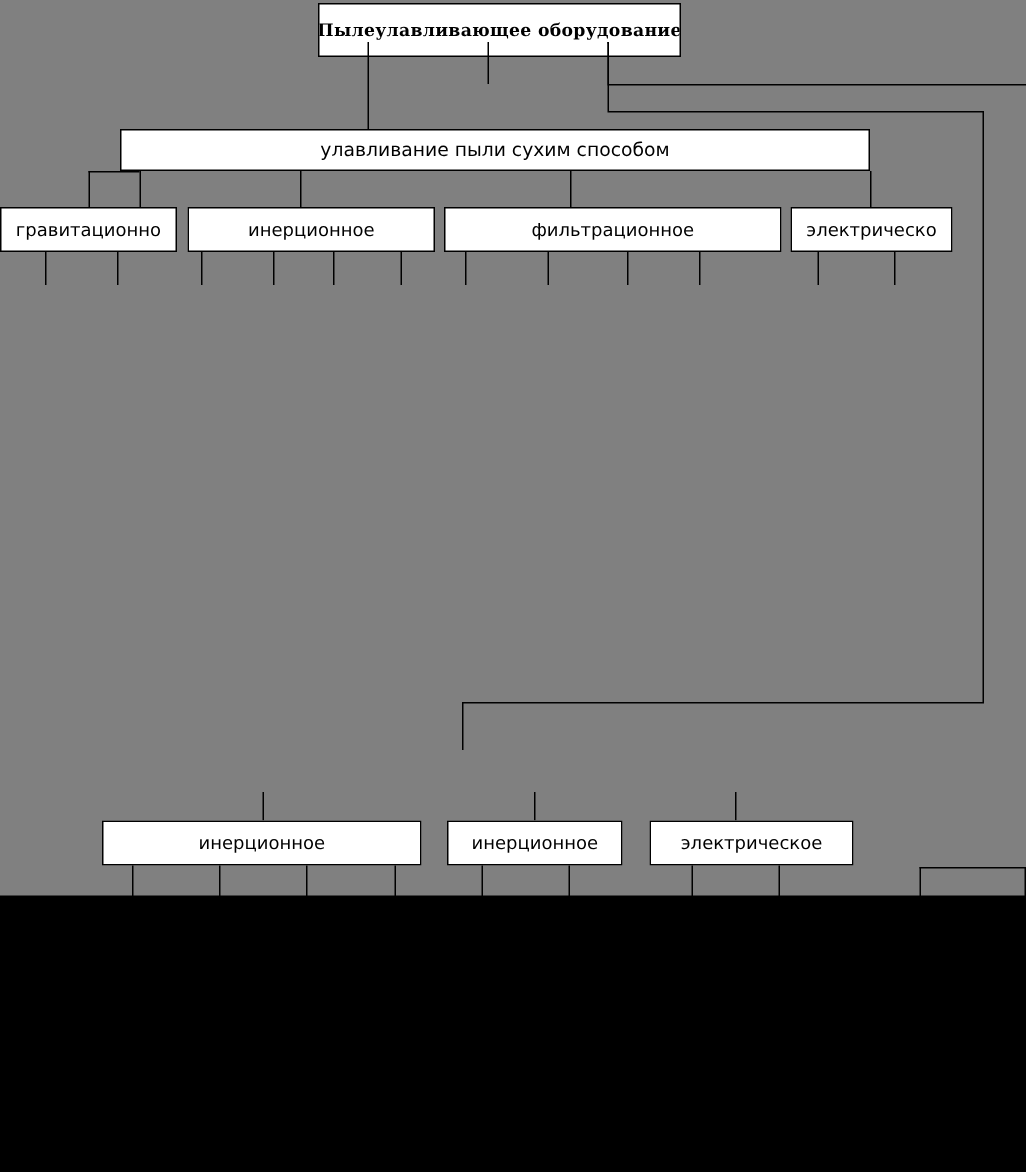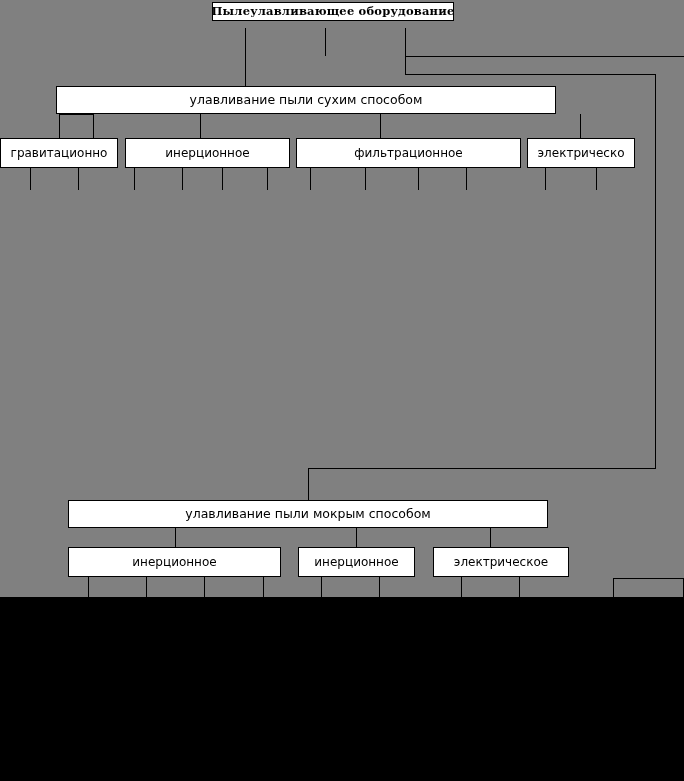--- a/index.html
+++ b/index.html
@@ -71,7 +71,7 @@
 
 <div id="canvas">
 
-  <div class="node root" style="left:212px; top:2px; width:242px; height:19px;">
+  <div class="node root" style="left:212px; top:2px; width:242px; height:36px;">
     <span class="lbl">Пылеулавливающее оборудование</span>
   </div>
 

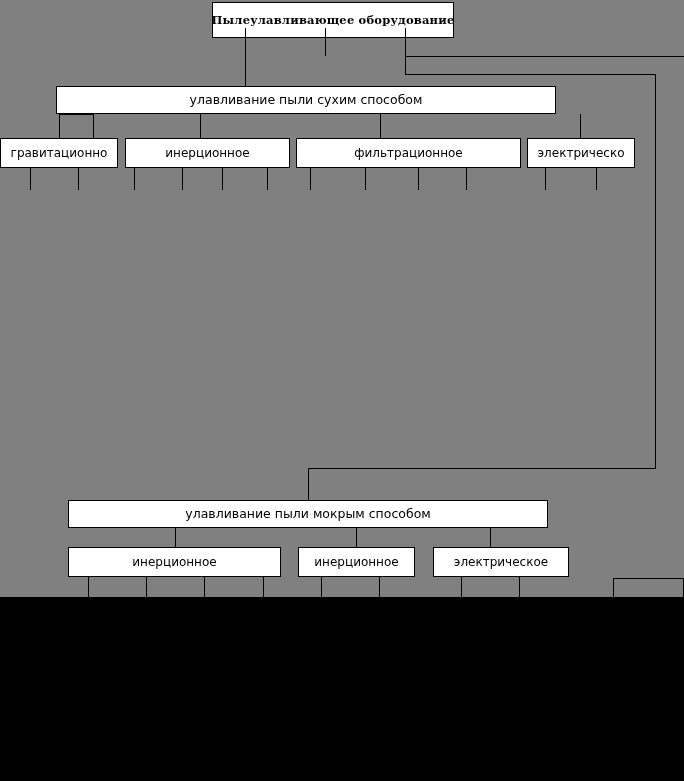--- a/index.html
+++ b/index.html
@@ -90,7 +90,7 @@
   <div class="hline" style="left:308px; top:468px; width:348px;"></div>
   <div class="vline" style="left:308px; top:468px; height:32px;"></div>
 
-  <div class="node level2" style="left:56px; top:86px; width:500px; height:28px;">
+  <div class="node level2" style="left:80px; top:86px; width:500px; height:28px;">
     <span class="lbl">улавливание пыли сухим способом</span>
   </div>
 

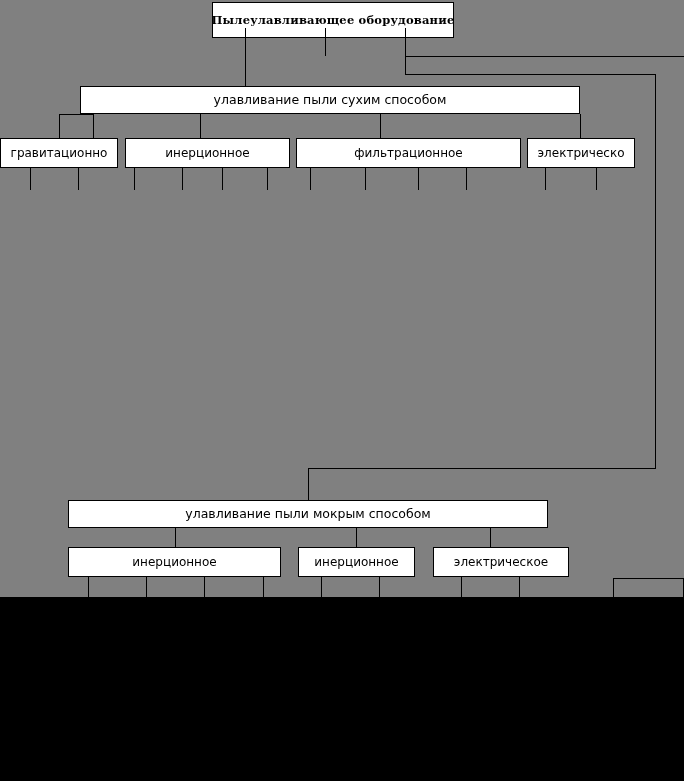--- a/index.html
+++ b/index.html
@@ -127,9 +127,6 @@
   <div class="vline" style="left:545px; top:168px; height:22px;"></div>
   <div class="vline" style="left:596px; top:168px; height:22px;"></div>
 
-  <div class="node level2" style="left:68px; top:500px; width:480px; height:28px;">
-    <span class="lbl">улавливание пыли мокрым способом</span>
-  </div>
 
   <div class="vline" style="left:175px; top:528px; height:19px;"></div>
   <div class="vline" style="left:356px; top:528px; height:19px;"></div>

